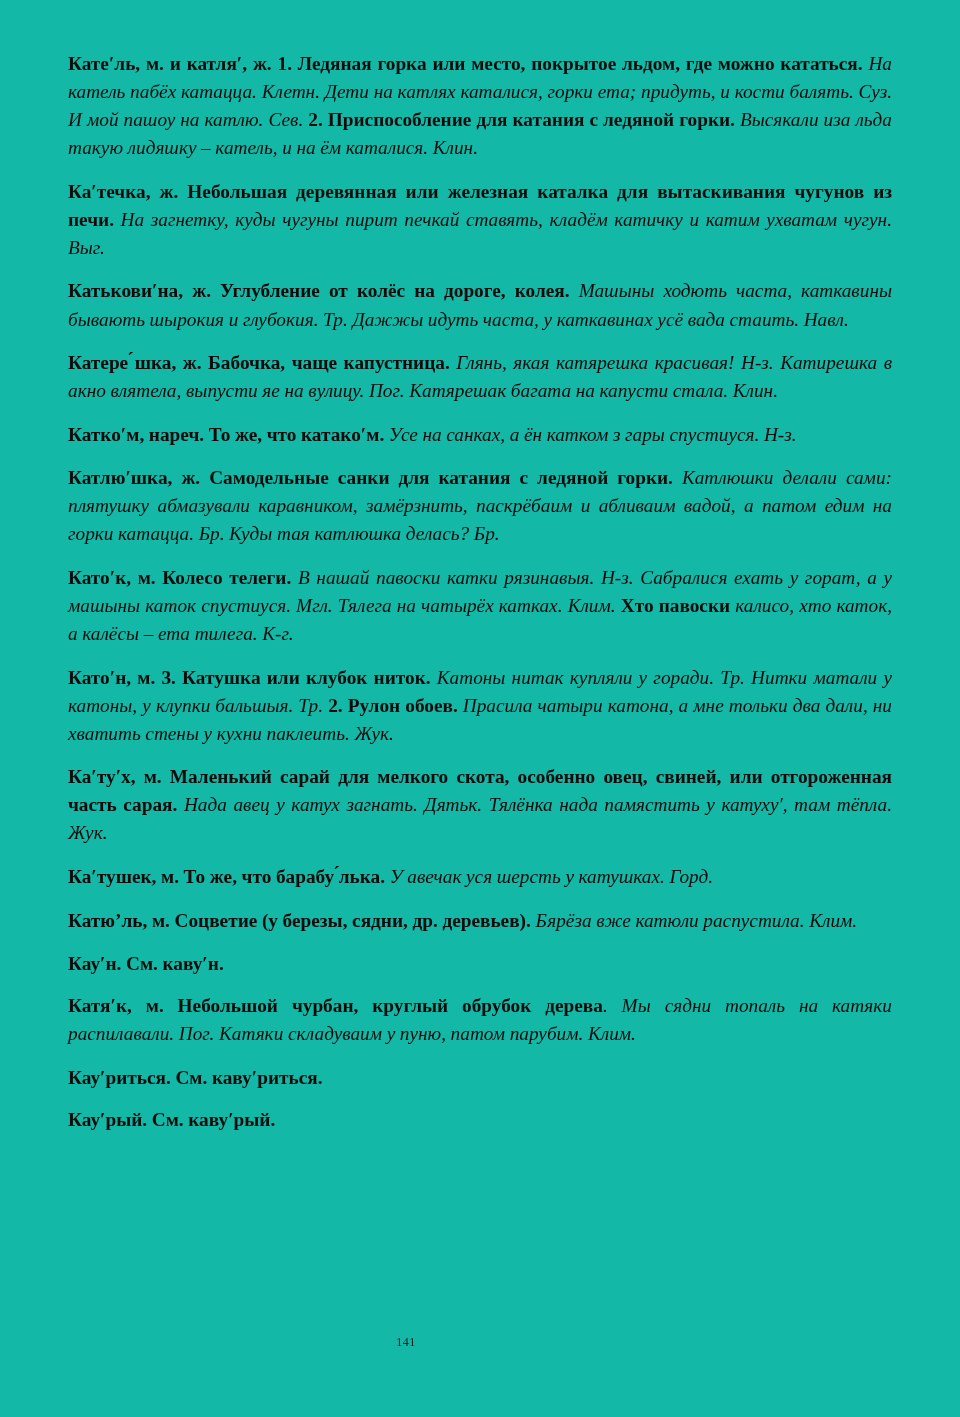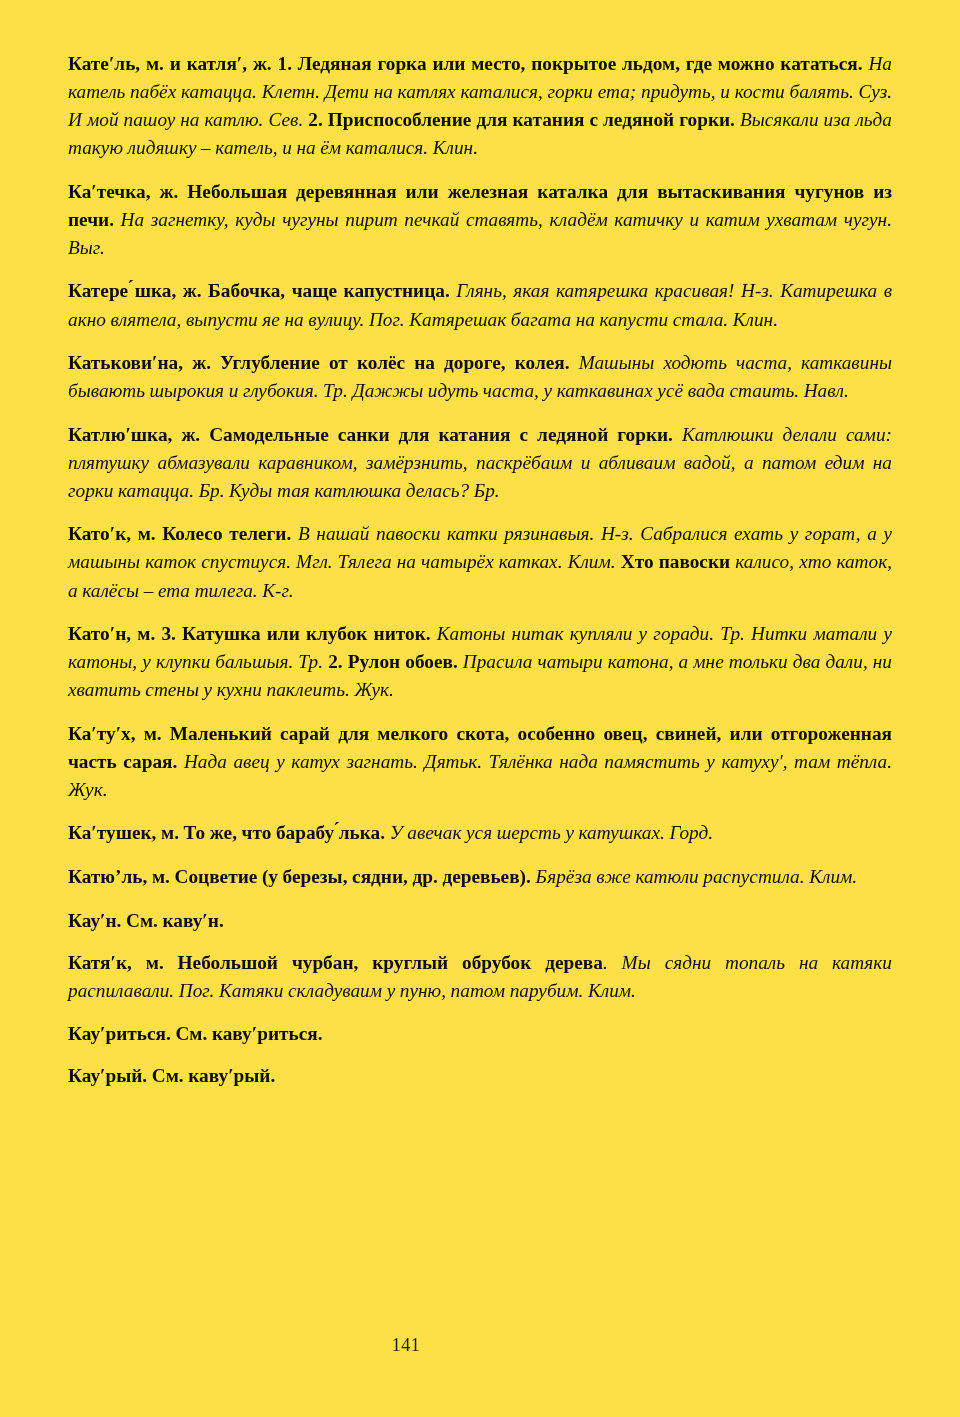--- a/index.html
+++ b/index.html
@@ -11,7 +11,7 @@
     position: relative;
     width: 960px;
     height: 1417px;
-    background: #fde047;
+    background: #14b8a6;
     overflow: hidden;
     box-sizing: border-box;
   }

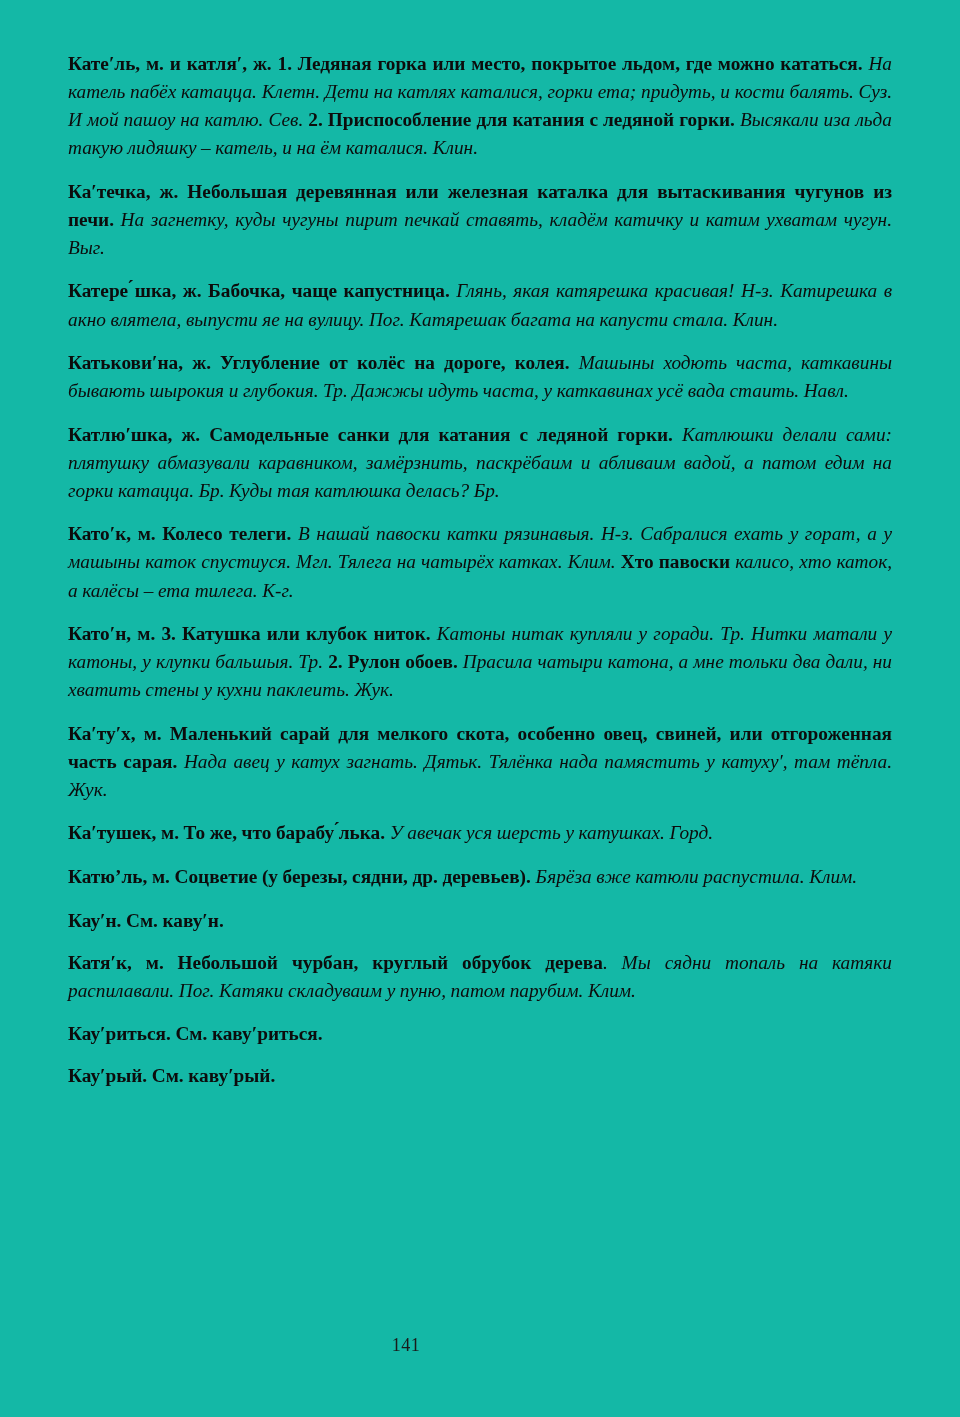--- a/index.html
+++ b/index.html
@@ -69,11 +69,11 @@
     </p>
 
     <p class="entry">
-      <span class="hw">Катере ́шка, ж. Бабочка, чаще капустница.</span><span class="ex"> Глянь, якая катярешка красивая! Н-з. Катирешка в акно влятела, выпусти яе на вулицу. Пог. Катярешак багата на капусти стала. Клин.</span>
+      <span class="hw">Катькови′на, ж. Углубление от колёс на дороге, колея.</span><span class="ex"> Машыны ходють часта, каткавины бывають шырокия и глубокия. Тр. Дажжы идуть часта, у каткавинах усё вада стаить. Навл.</span>
     </p>
 
     <p class="entry">
-      <span class="hw">Катькови′на, ж. Углубление от колёс на дороге, колея.</span><span class="ex"> Машыны ходють часта, каткавины бывають шырокия и глубокия. Тр. Дажжы идуть часта, у каткавинах усё вада стаить. Навл.</span>
+      <span class="hw">Катере ́шка, ж. Бабочка, чаще капустница.</span><span class="ex"> Глянь, якая катярешка красивая! Н-з. Катирешка в акно влятела, выпусти яе на вулицу. Пог. Катярешак багата на капусти стала. Клин.</span>
     </p>
 
 

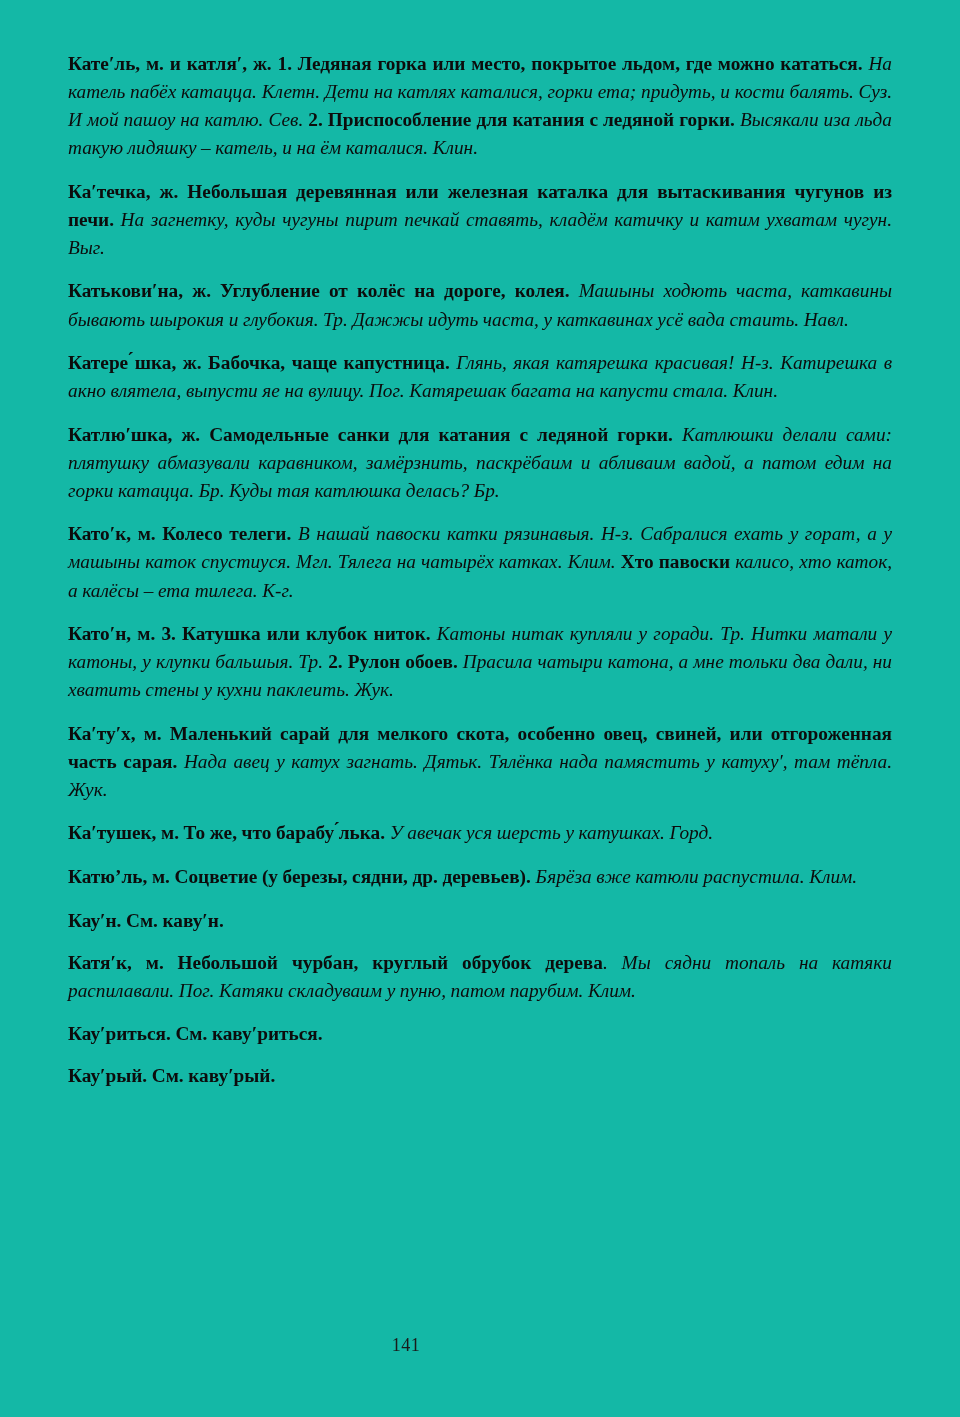--- a/index.html
+++ b/index.html
@@ -76,6 +76,9 @@
       <span class="hw">Катере ́шка, ж. Бабочка, чаще капустница.</span><span class="ex"> Глянь, якая катярешка красивая! Н-з. Катирешка в акно влятела, выпусти яе на вулицу. Пог. Катярешак багата на капусти стала. Клин.</span>
     </p>
 
+    <p class="entry">
+      <span class="hw">Катко′м, нареч. То же, что катако′м.</span><span class="ex"> Усе на санках, а ён катком з гары спустиуся. Н-з.</span>
+    </p>
 
 
     <p class="entry">

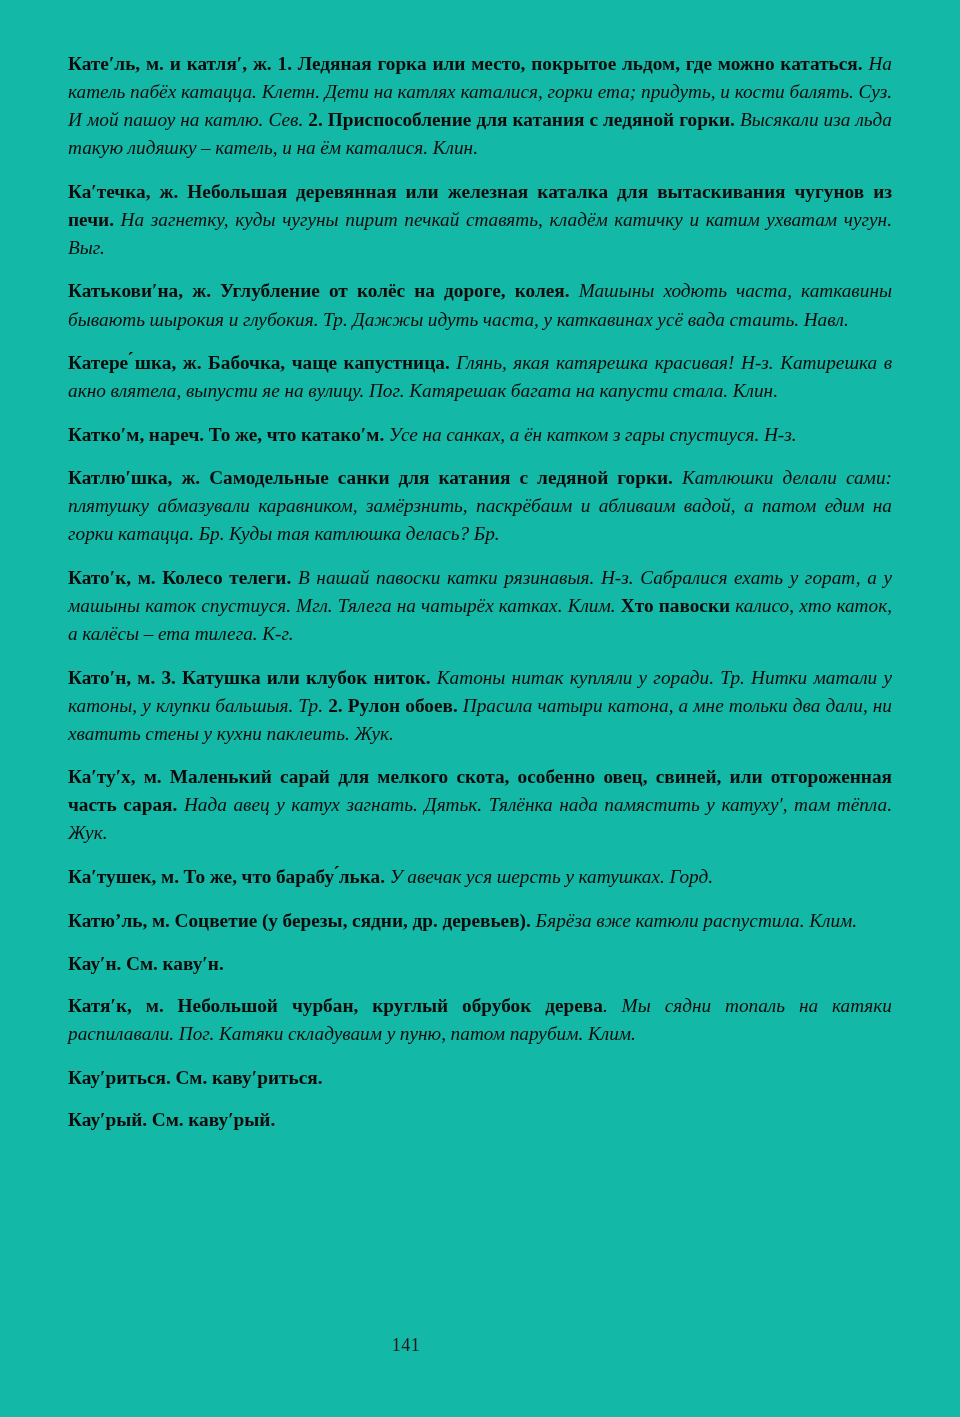--- a/index.html
+++ b/index.html
@@ -48,7 +48,7 @@
     width: 812px;
     text-align: center;
     font-family: "Liberation Serif", "DejaVu Serif", serif;
-    font-size: 18px;
+    font-size: 12px;
     color: #1a1a1a;
     letter-spacing: 0.5px;
   }

